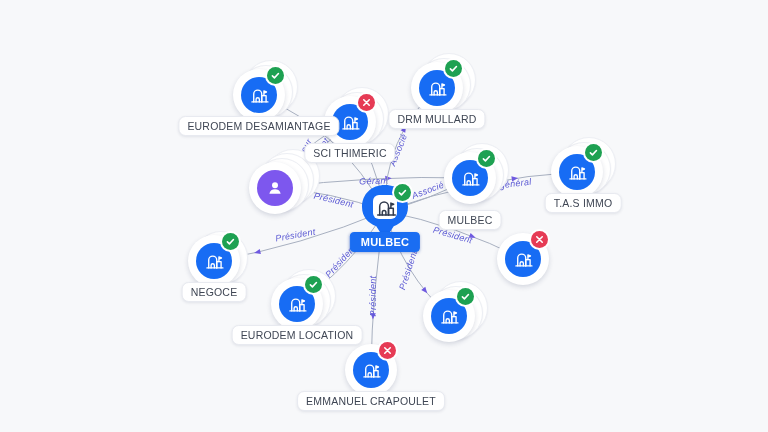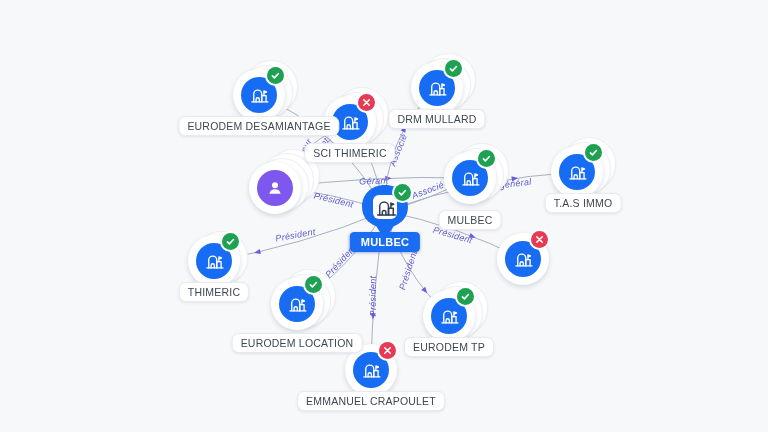--- a/index.html
+++ b/index.html
@@ -221,7 +221,7 @@
         </svg>
       </div>
     </div>
-    <div class="chip" style="left: 214px; top: 282px;">THIMERIC</div>
+    <div class="chip" style="left: 214px; top: 282px;">NEGOCE</div>
     <div class="node" style="left: 497px; top: 233px;">
       <div class="disc"></div>
       <div class="inner" style="background: rgb(23, 108, 244);">

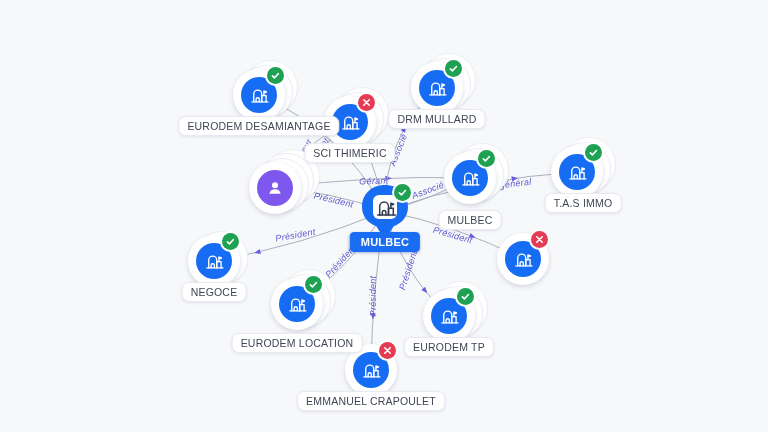--- a/index.html
+++ b/index.html
@@ -258,7 +258,7 @@
         </svg>
       </div>
     </div>
-    <div class="chip" style="left: 297px; top: 325px; margin-top: 8px;">EURODEM LOCATION</div>
+    <div class="chip" style="left: 297px; top: 325px;">EURODEM LOCATION</div>
     <div class="node" style="left: 423px; top: 290px;">
       <div class="stack" style="left: 11px; top: -9px;"></div>
       <div class="stack" style="left: 5.5px; top: -4.5px;"></div>

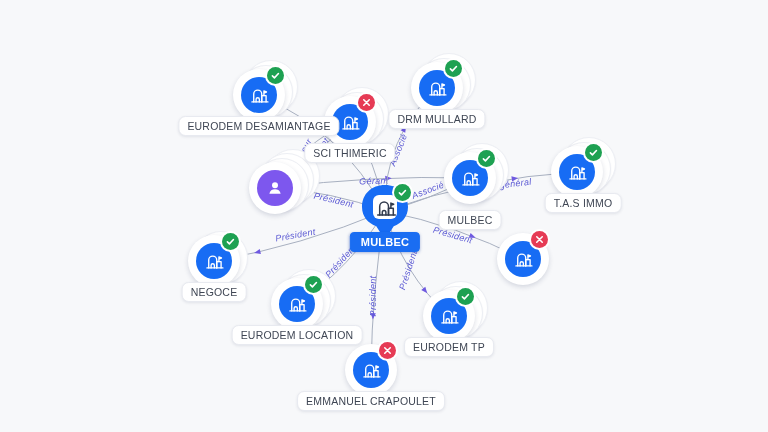--- a/index.html
+++ b/index.html
@@ -278,7 +278,6 @@
         </svg>
       </div>
     </div>
-    <div class="chip" style="left: 449px; top: 337px;">EURODEM TP</div>
     <div class="node" style="left: 345px; top: 344px;">
       <div class="disc"></div>
       <div class="inner" style="background: rgb(23, 108, 244);">

